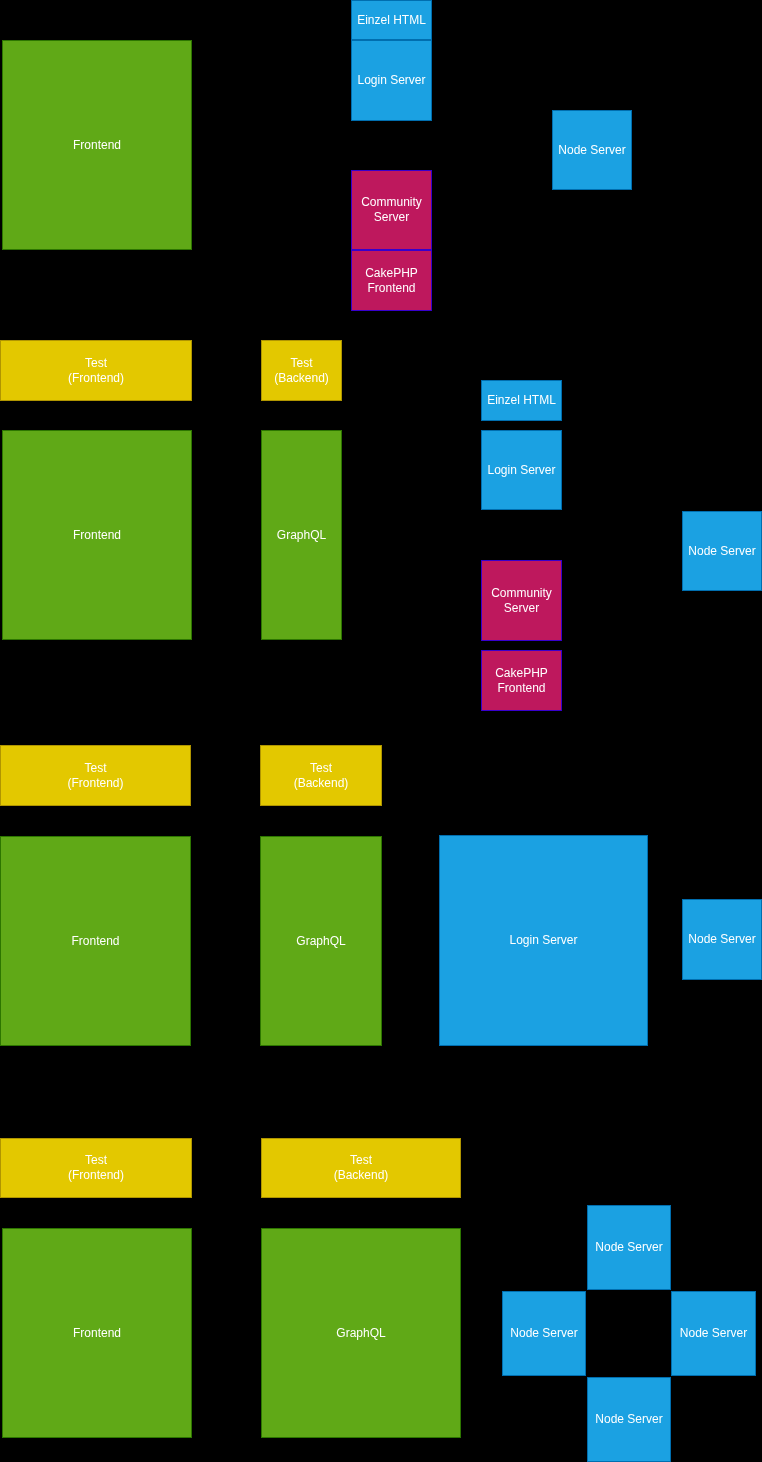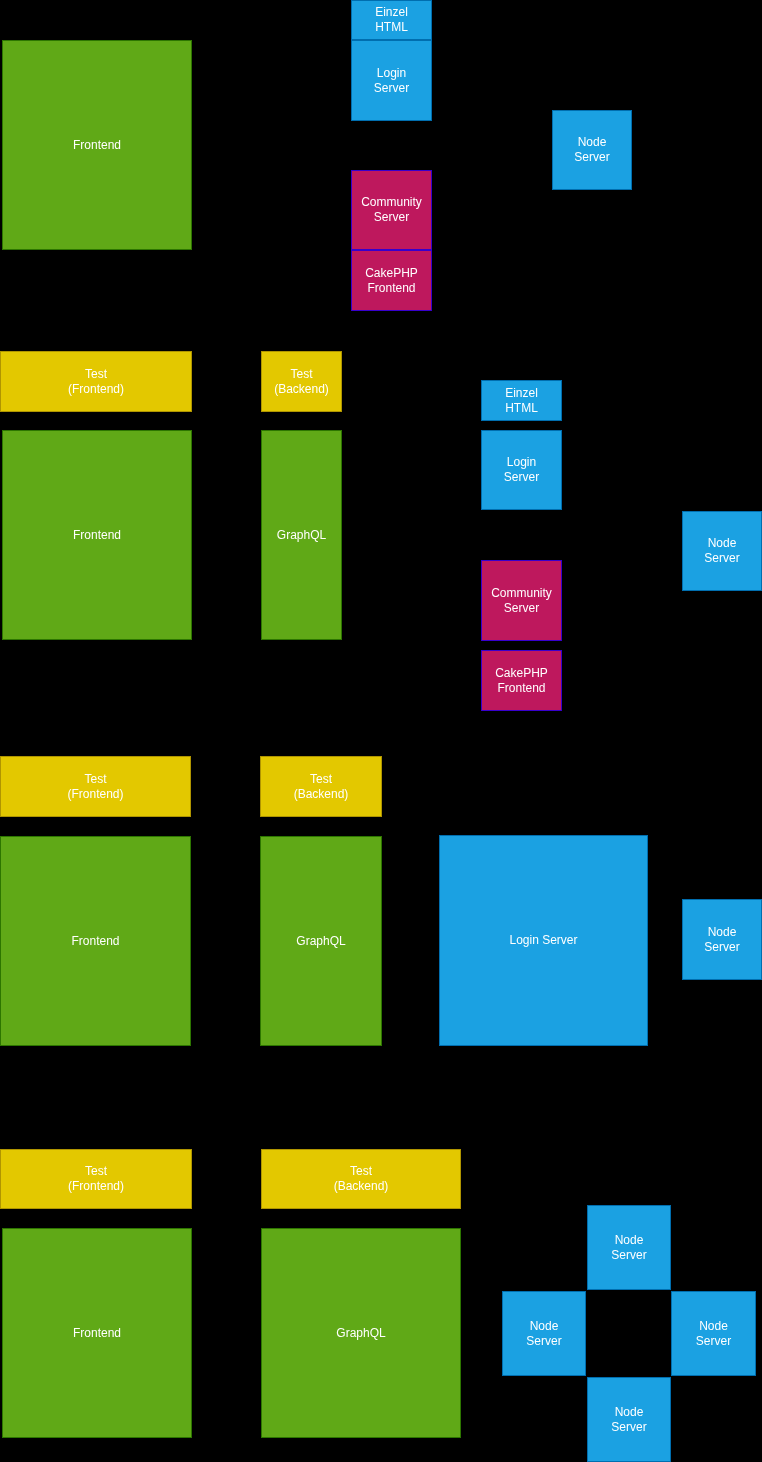--- a/index.html
+++ b/index.html
@@ -27,7 +27,7 @@
     line-height: 1.25;
     white-space: pre-line;
     border: 1px solid transparent;
-    padding: 10px;
+    padding: 2px;
   }
   .green  { background: #60a917; border-color: #2d7600; }
   .blue   { background: #1ba1e2; border-color: #006eaf; }

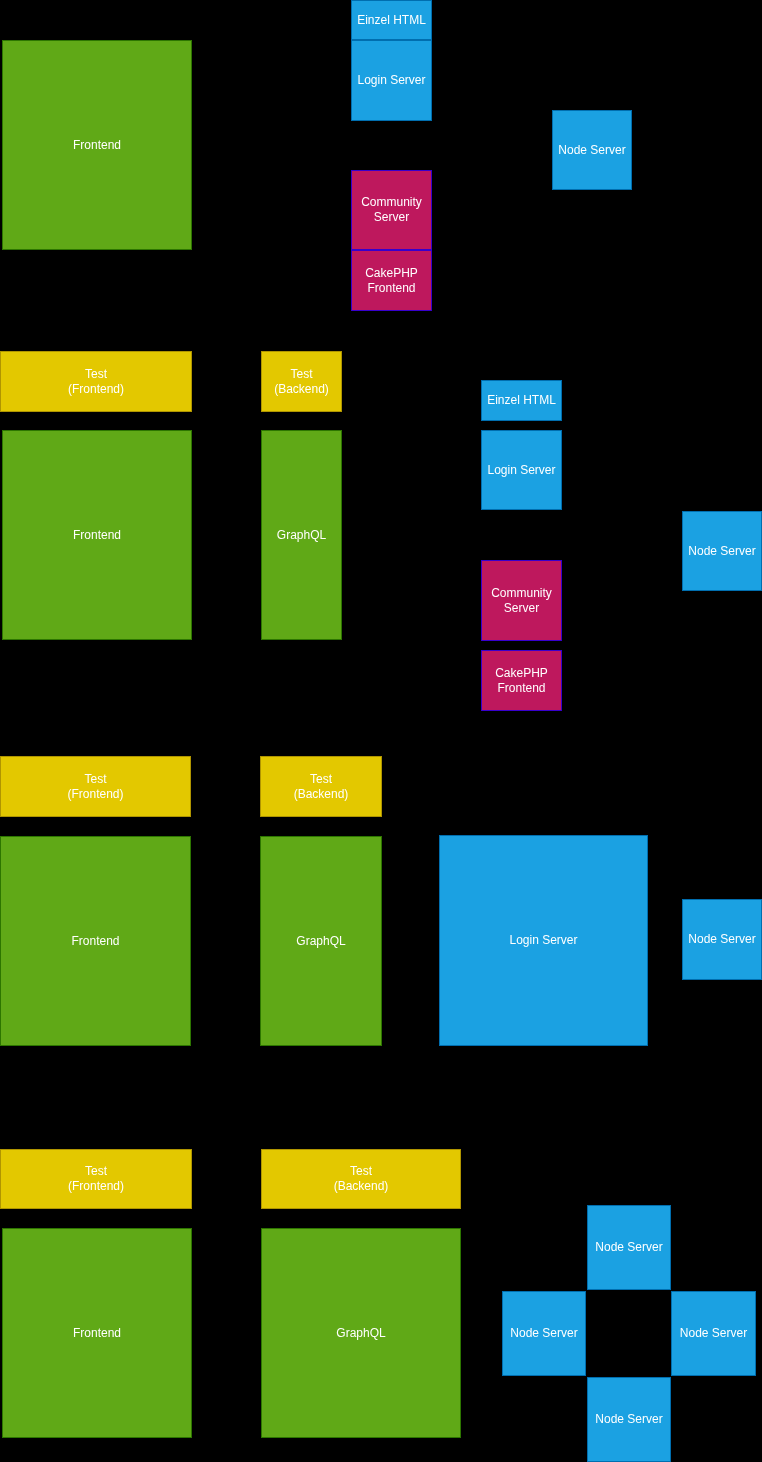--- a/index.html
+++ b/index.html
@@ -32,7 +32,7 @@
   .green  { background: #60a917; border-color: #2d7600; }
   .blue   { background: #1ba1e2; border-color: #006eaf; }
   .purple { background: #be185d; border-color: #3700cc; }
-  .yellow { background: #e3c800; border-color: #b09500; margin-top: 11px; }
+  .yellow { background: #e3c800; border-color: #b09500; }
 </style>
 </head>
 <body>

